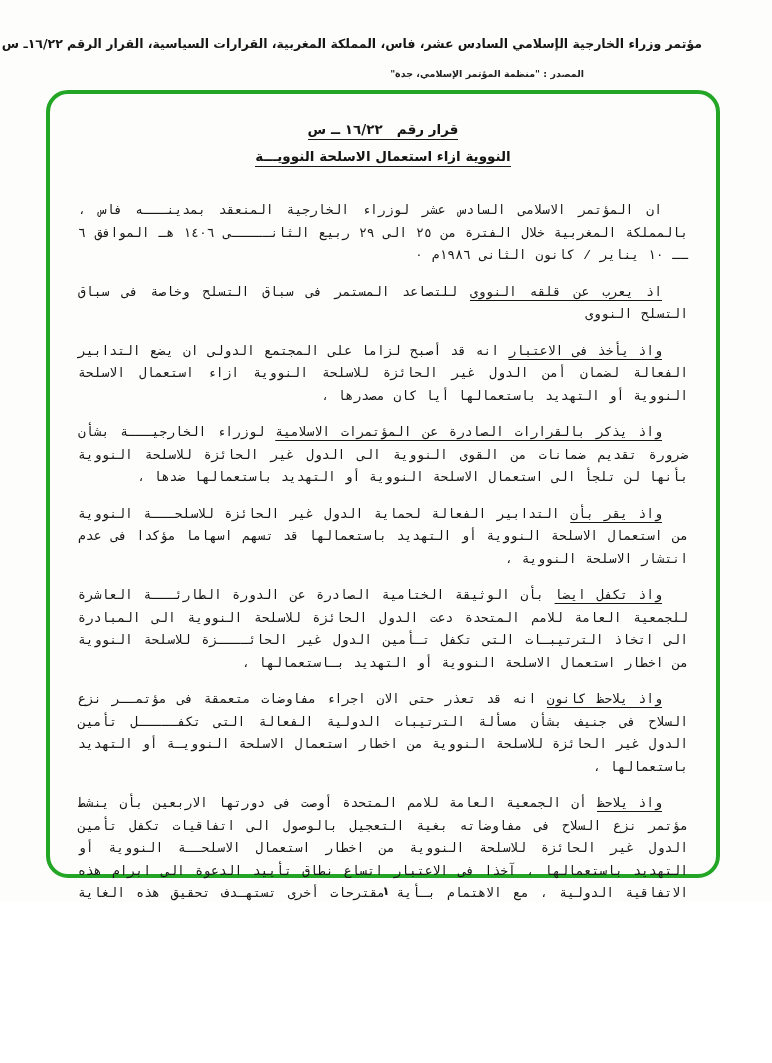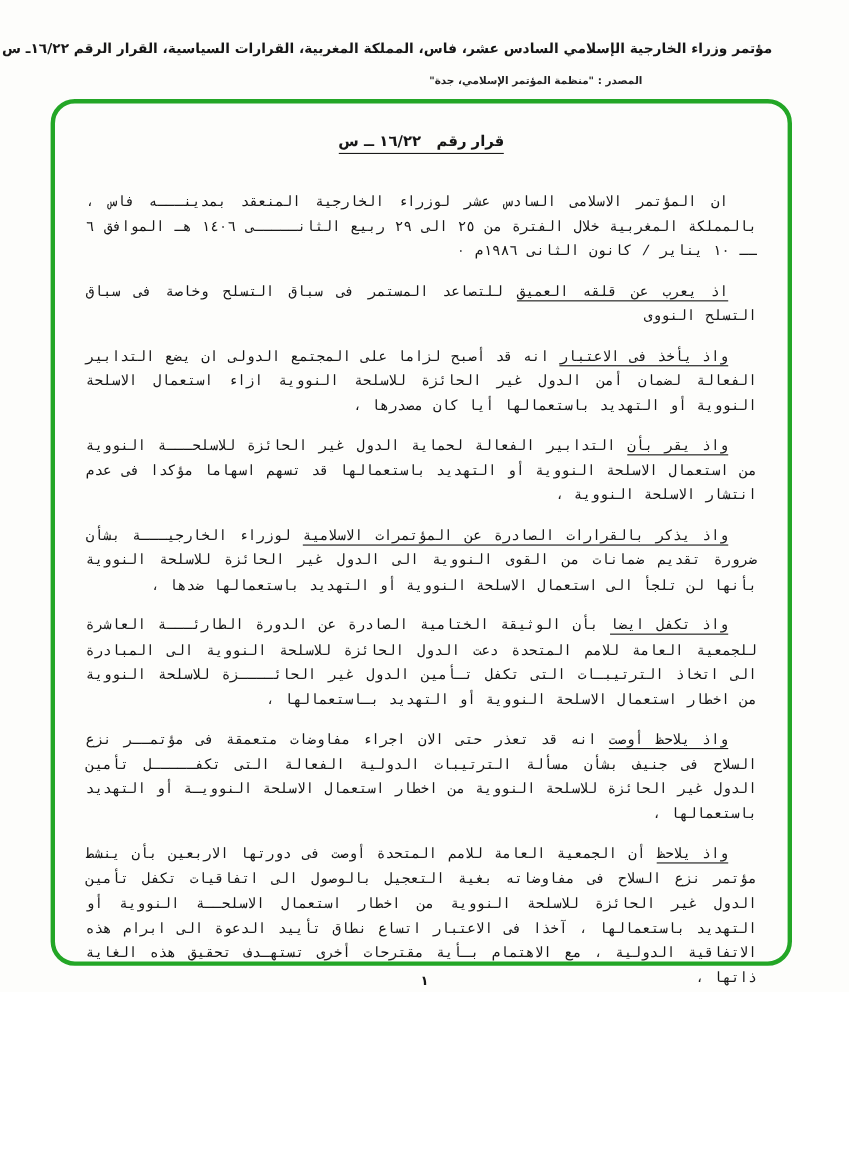--- a/index.html
+++ b/index.html
@@ -113,6 +113,7 @@
   <div class="green-frame" style="border-color: rgb(35, 166, 38);">
     <div class="doc-title">
         <div class="title-line"><span class="title-underline">قرار رقم &nbsp;&nbsp;١٦/٢٢ ــ س</span></div>
+        <div class="title-line"><span class="title-underline">النووية ازاء استعمال الاسلحة النوويـــة</span></div>
       </div>
     <div class="doc-body">
         <p class="para"><span>ان المؤتمر الاسلامى السادس عشر لوزراء الخارجية المنعقد بمدينـــه فاس ، بالمملكة المغربية خلال الفترة من ٢٥ الى ٢٩ ربيع الثانـــــى ١٤٠٦ هـ الموافق ٦ ــ ١٠ يناير / كانون الثانى ١٩٨٦م ٠</span></p>

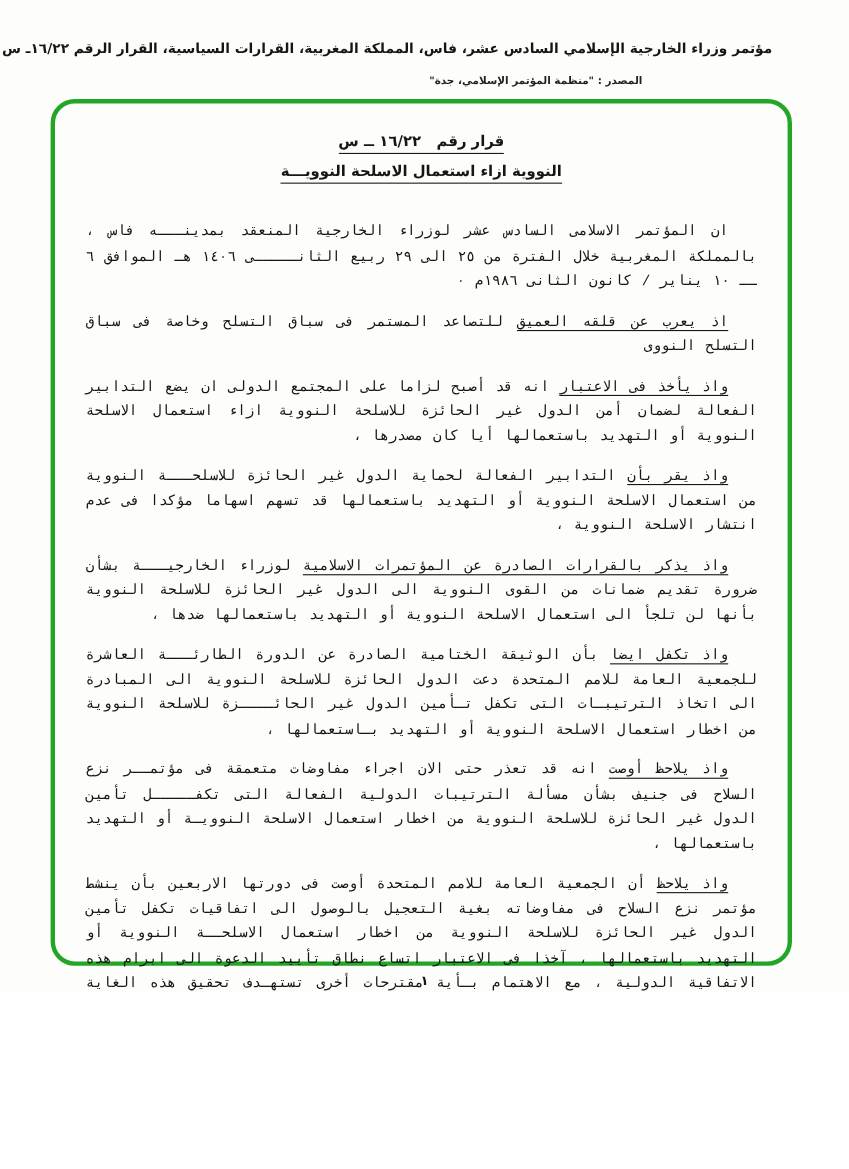--- a/index.html
+++ b/index.html
@@ -117,7 +117,7 @@
       </div>
     <div class="doc-body">
         <p class="para"><span>ان المؤتمر الاسلامى السادس عشر لوزراء الخارجية المنعقد بمدينـــه فاس ، بالمملكة المغربية خلال الفترة من ٢٥ الى ٢٩ ربيع الثانـــــى ١٤٠٦ هـ الموافق ٦ ــ ١٠ يناير / كانون الثانى ١٩٨٦م ٠</span></p>
-        <p class="para"><span class="lead">اذ يعرب عن قلقه العميق</span> <span>للتصاعد المستمر فى سباق التسلح وخاصة فى سباق التسلح النووى</span></p>
+        <p class="para"><span class="lead">اذ يعرب عن قلقه النووى</span> <span>للتصاعد المستمر فى سباق التسلح وخاصة فى سباق التسلح النووى</span></p>
         <p class="para"><span class="lead">واذ يأخذ فى الاعتبار</span> <span>انه قد أصبح لزاما على المجتمع الدولى ان يضع التدابير الفعالة لضمان أمن الدول غير الحائزة للاسلحة النووية ازاء استعمال الاسلحة النووية أو التهديد باستعمالها أيا كان مصدرها ،</span></p>
         <p class="para"><span class="lead">واذ يقر بأن</span> <span>التدابير الفعالة لحماية الدول غير الحائزة للاسلحـــة النووية من استعمال الاسلحة النووية أو التهديد باستعمالها قد تسهم اسهاما مؤكدا فى عدم انتشار الاسلحة النووية ،</span></p>
         <p class="para"><span class="lead">واذ يذكر بالقرارات الصادرة عن المؤتمرات الاسلامية</span> <span>لوزراء الخارجيـــة بشأن ضرورة تقديم ضمانات من القوى النووية الى الدول غير الحائزة للاسلحة النووية بأنها لن تلجأ الى استعمال الاسلحة النووية أو التهديد باستعمالها ضدها ،</span></p>

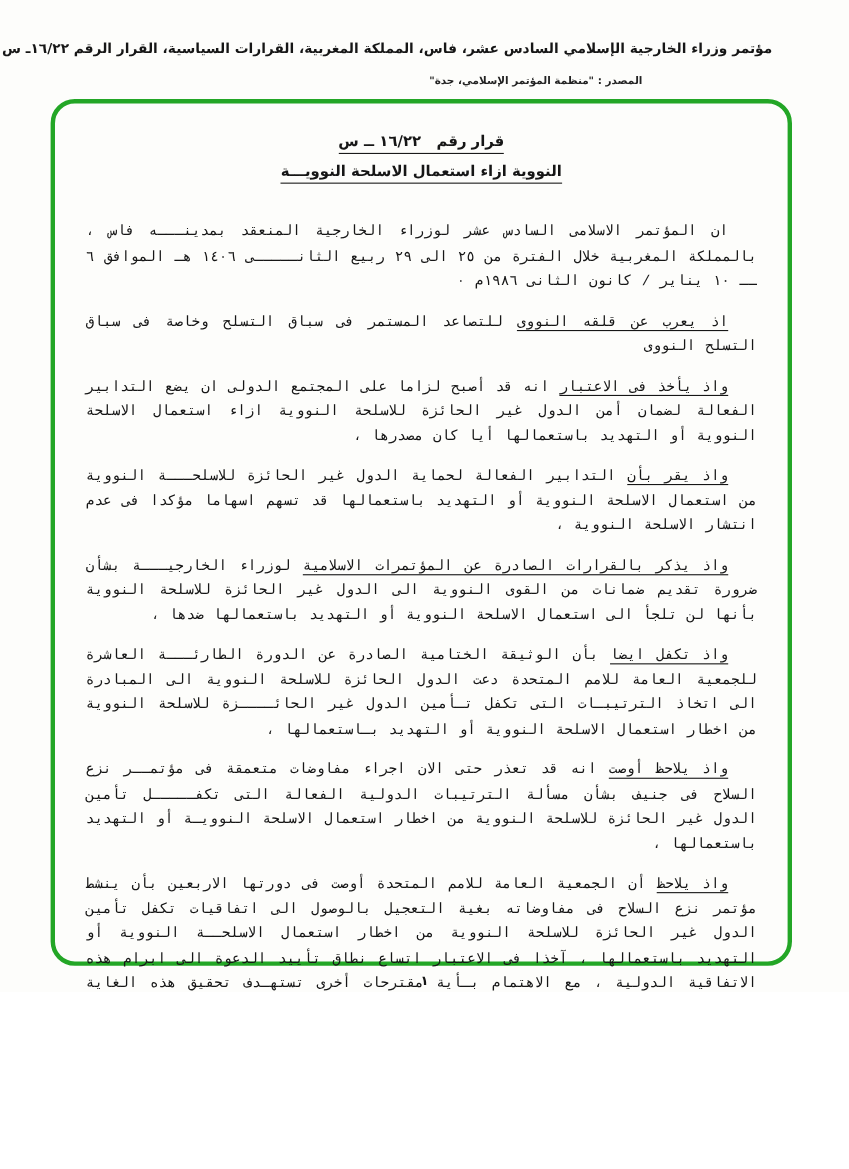--- a/index.html
+++ b/index.html
@@ -119,8 +119,8 @@
         <p class="para"><span>ان المؤتمر الاسلامى السادس عشر لوزراء الخارجية المنعقد بمدينـــه فاس ، بالمملكة المغربية خلال الفترة من ٢٥ الى ٢٩ ربيع الثانـــــى ١٤٠٦ هـ الموافق ٦ ــ ١٠ يناير / كانون الثانى ١٩٨٦م ٠</span></p>
         <p class="para"><span class="lead">اذ يعرب عن قلقه النووى</span> <span>للتصاعد المستمر فى سباق التسلح وخاصة فى سباق التسلح النووى</span></p>
         <p class="para"><span class="lead">واذ يأخذ فى الاعتبار</span> <span>انه قد أصبح لزاما على المجتمع الدولى ان يضع التدابير الفعالة لضمان أمن الدول غير الحائزة للاسلحة النووية ازاء استعمال الاسلحة النووية أو التهديد باستعمالها أيا كان مصدرها ،</span></p>
+        <p class="para"><span class="lead">واذ يذكر بالقرارات الصادرة عن المؤتمرات الاسلامية</span> <span>لوزراء الخارجيـــة بشأن ضرورة تقديم ضمانات من القوى النووية الى الدول غير الحائزة للاسلحة النووية بأنها لن تلجأ الى استعمال الاسلحة النووية أو التهديد باستعمالها ضدها ،</span></p>
         <p class="para"><span class="lead">واذ يقر بأن</span> <span>التدابير الفعالة لحماية الدول غير الحائزة للاسلحـــة النووية من استعمال الاسلحة النووية أو التهديد باستعمالها قد تسهم اسهاما مؤكدا فى عدم انتشار الاسلحة النووية ،</span></p>
-        <p class="para"><span class="lead">واذ يذكر بالقرارات الصادرة عن المؤتمرات الاسلامية</span> <span>لوزراء الخارجيـــة بشأن ضرورة تقديم ضمانات من القوى النووية الى الدول غير الحائزة للاسلحة النووية بأنها لن تلجأ الى استعمال الاسلحة النووية أو التهديد باستعمالها ضدها ،</span></p>
         <p class="para"><span class="lead">واذ تكفل ايضا</span> <span>بأن الوثيقة الختامية الصادرة عن الدورة الطارئـــة العاشرة للجمعية العامة للامم المتحدة دعت الدول الحائزة للاسلحة النووية الى المبادرة الى اتخاذ الترتيبـات التى تكفل تـأمين الدول غير الحائــــزة للاسلحة النووية من اخطار استعمال الاسلحة النووية أو التهديد بـاستعمالها ،</span></p>
         <p class="para"><span class="lead">واذ يلاحظ أوصت</span> <span>انه قد تعذر حتى الان اجراء مفاوضات متعمقة فى مؤتمــر نزع السلاح فى جنيف بشأن مسألة الترتيبات الدولية الفعالة التى تكفـــــل تأمين الدول غير الحائزة للاسلحة النووية من اخطار استعمال الاسلحة النوويـة أو التهديد باستعمالها ،</span></p>
         <p class="para"><span class="lead">واذ يلاحظ</span> <span>أن الجمعية العامة للامم المتحدة أوصت فى دورتها الاربعين بأن ينشط مؤتمر نزع السلاح فى مفاوضاته بغية التعجيل بالوصول الى اتفاقيات تكفل تأمين الدول غير الحائزة للاسلحة النووية من اخطار استعمال الاسلحــة النووية أو التهديد باستعمالها ، آخذا فى الاعتبار اتساع نطاق تأييد الدعوة الى ابرام هذه الاتفاقية الدولية ، مع الاهتمام بـأية مقترحات أخرى تستهـدف تحقيق هذه الغاية ذاتها ،</span></p>

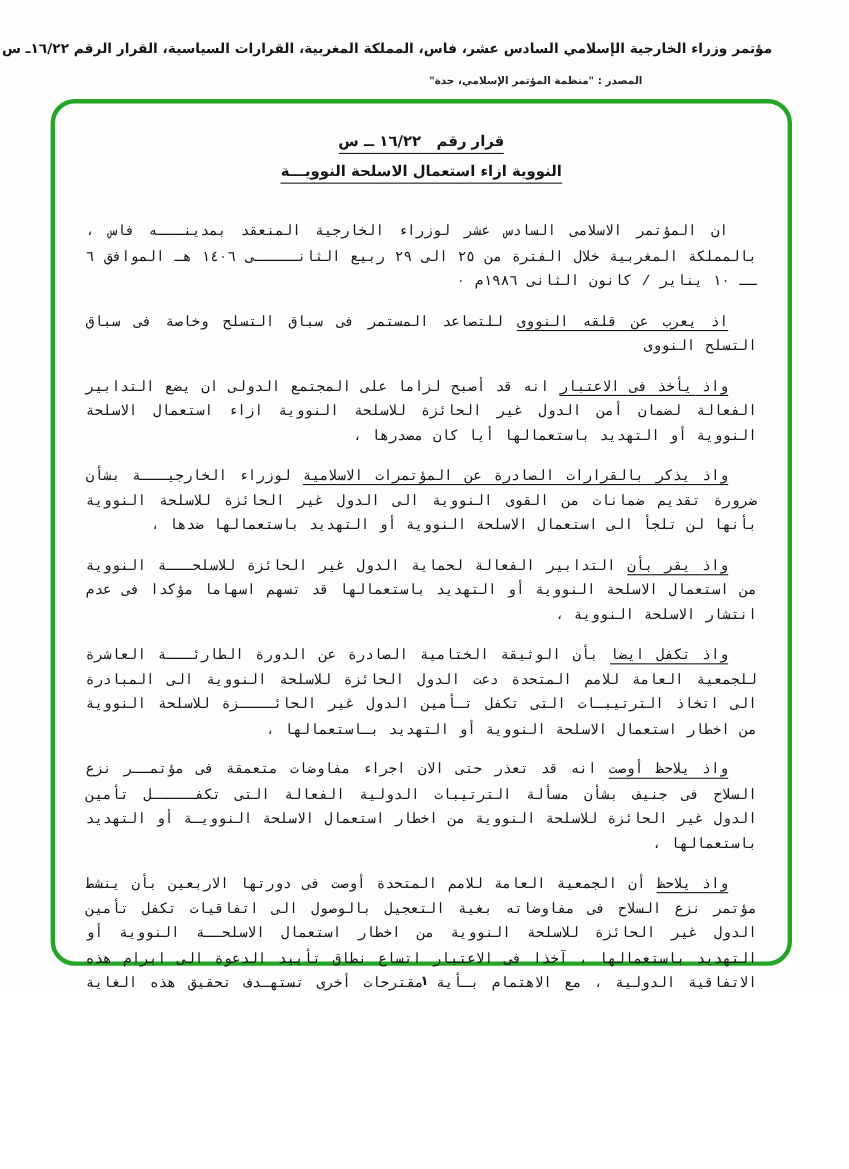--- a/index.html
+++ b/index.html
@@ -122,7 +122,7 @@
         <p class="para"><span class="lead">واذ يذكر بالقرارات الصادرة عن المؤتمرات الاسلامية</span> <span>لوزراء الخارجيـــة بشأن ضرورة تقديم ضمانات من القوى النووية الى الدول غير الحائزة للاسلحة النووية بأنها لن تلجأ الى استعمال الاسلحة النووية أو التهديد باستعمالها ضدها ،</span></p>
         <p class="para"><span class="lead">واذ يقر بأن</span> <span>التدابير الفعالة لحماية الدول غير الحائزة للاسلحـــة النووية من استعمال الاسلحة النووية أو التهديد باستعمالها قد تسهم اسهاما مؤكدا فى عدم انتشار الاسلحة النووية ،</span></p>
         <p class="para"><span class="lead">واذ تكفل ايضا</span> <span>بأن الوثيقة الختامية الصادرة عن الدورة الطارئـــة العاشرة للجمعية العامة للامم المتحدة دعت الدول الحائزة للاسلحة النووية الى المبادرة الى اتخاذ الترتيبـات التى تكفل تـأمين الدول غير الحائــــزة للاسلحة النووية من اخطار استعمال الاسلحة النووية أو التهديد بـاستعمالها ،</span></p>
-        <p class="para"><span class="lead">واذ يلاحظ أوصت</span> <span>انه قد تعذر حتى الان اجراء مفاوضات متعمقة فى مؤتمــر نزع السلاح فى جنيف بشأن مسألة الترتيبات الدولية الفعالة التى تكفـــــل تأمين الدول غير الحائزة للاسلحة النووية من اخطار استعمال الاسلحة النوويـة أو التهديد باستعمالها ،</span></p>
+        <p class="para"><span class="lead">واذ يلاحظ كانون</span> <span>انه قد تعذر حتى الان اجراء مفاوضات متعمقة فى مؤتمــر نزع السلاح فى جنيف بشأن مسألة الترتيبات الدولية الفعالة التى تكفـــــل تأمين الدول غير الحائزة للاسلحة النووية من اخطار استعمال الاسلحة النوويـة أو التهديد باستعمالها ،</span></p>
         <p class="para"><span class="lead">واذ يلاحظ</span> <span>أن الجمعية العامة للامم المتحدة أوصت فى دورتها الاربعين بأن ينشط مؤتمر نزع السلاح فى مفاوضاته بغية التعجيل بالوصول الى اتفاقيات تكفل تأمين الدول غير الحائزة للاسلحة النووية من اخطار استعمال الاسلحــة النووية أو التهديد باستعمالها ، آخذا فى الاعتبار اتساع نطاق تأييد الدعوة الى ابرام هذه الاتفاقية الدولية ، مع الاهتمام بـأية مقترحات أخرى تستهـدف تحقيق هذه الغاية ذاتها ،</span></p>
       </div>
   </div>

